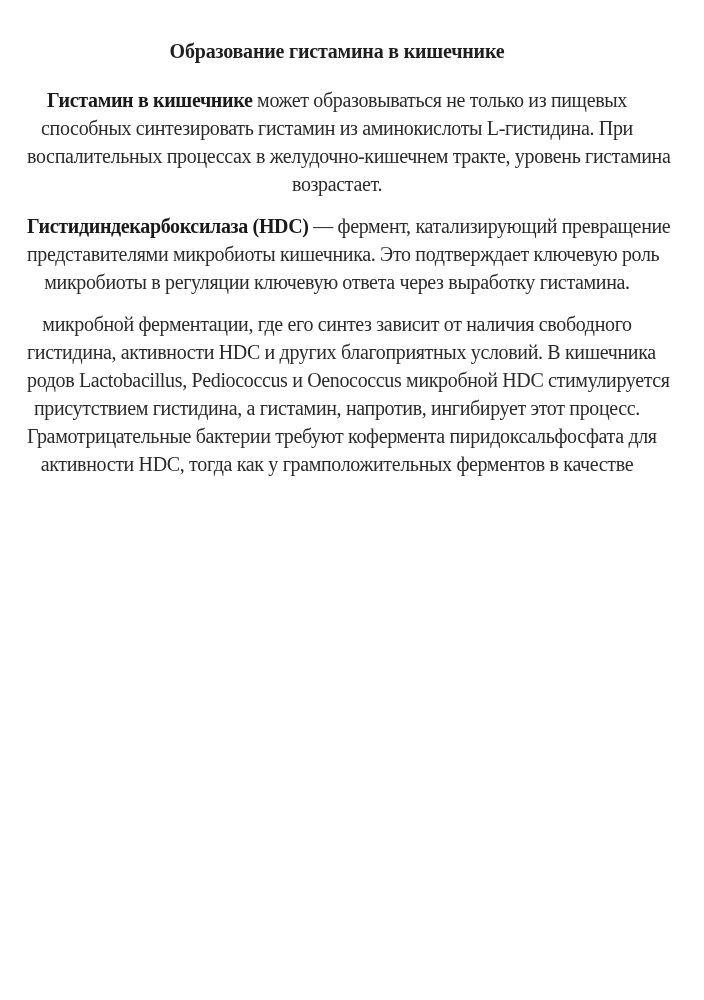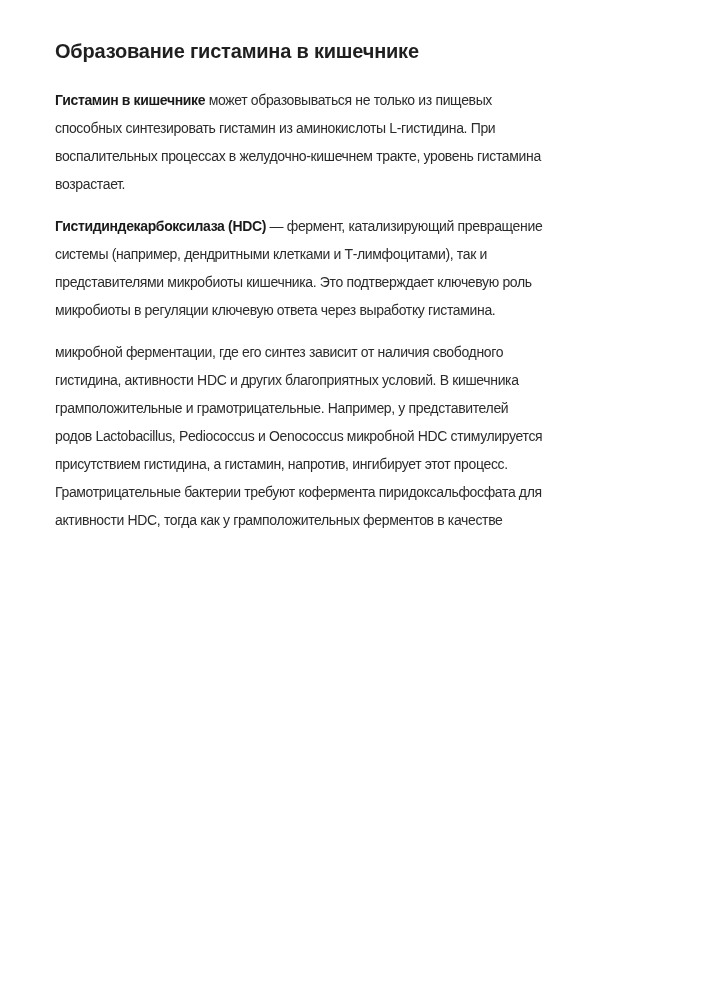--- a/index.html
+++ b/index.html
@@ -4,8 +4,8 @@
 <style>
   html, body { margin: 0; padding: 0; background: #ffffff; }
   body { width: 704px; height: 1000px; position: relative; overflow: hidden; }
-  .article { position: absolute; left: 55px; top: 38px; width: 620px; color: #222222;
-    font-family: Liberation Sans, sans-serif; }
+  .article { position: absolute; left: 27px; top: 38px; width: 620px; color: #222222;
+    font-family: Liberation Serif, serif; text-align: center; }
   .title { font-size: 20px; font-weight: 600; color: #1f1f1f; margin: 0 0 22px 0; line-height: 26px; letter-spacing: -0.2px; }
   .para { font-size: 14px; line-height: 28px; margin: 8px 0 14px 0; letter-spacing: -0.35px; color: #2b2b2b; }
   .line { display: block; white-space: nowrap; }

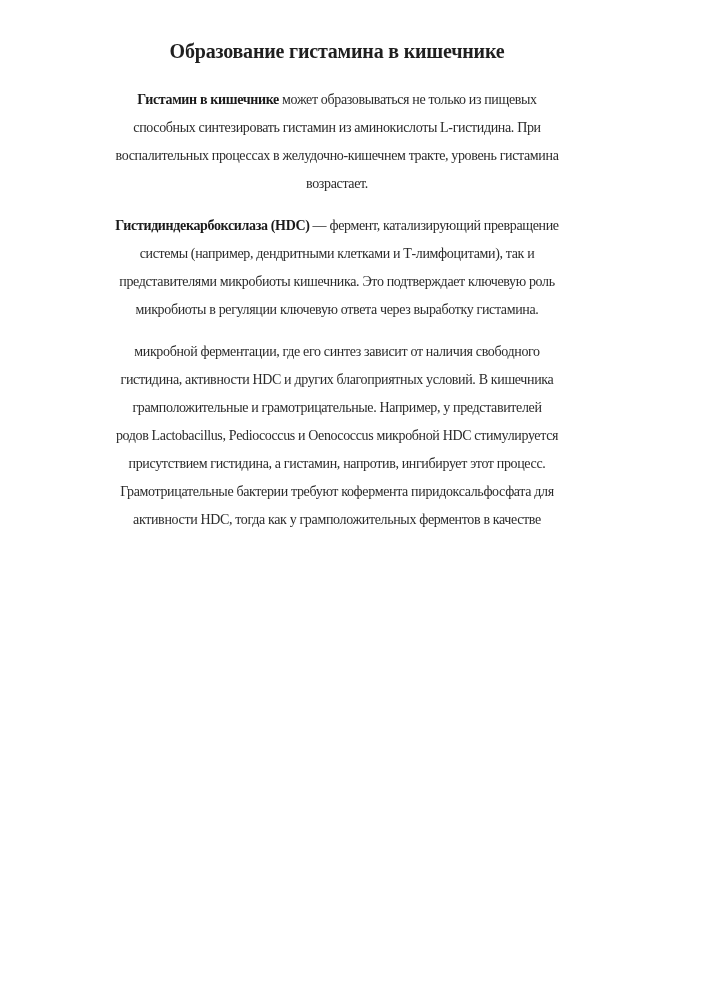--- a/index.html
+++ b/index.html
@@ -7,7 +7,7 @@
   .article { position: absolute; left: 27px; top: 38px; width: 620px; color: #222222;
     font-family: Liberation Serif, serif; text-align: center; }
   .title { font-size: 20px; font-weight: 600; color: #1f1f1f; margin: 0 0 22px 0; line-height: 26px; letter-spacing: -0.2px; }
-  .para { font-size: 14px; line-height: 28px; margin: 8px 0 14px 0; letter-spacing: -0.35px; color: #2b2b2b; }
+  .para { font-size: 20px; line-height: 28px; margin: 8px 0 14px 0; letter-spacing: -0.35px; color: #2b2b2b; }
   .line { display: block; white-space: nowrap; }
   .bold { font-weight: 700; color: #1a1a1a; }
 </style>

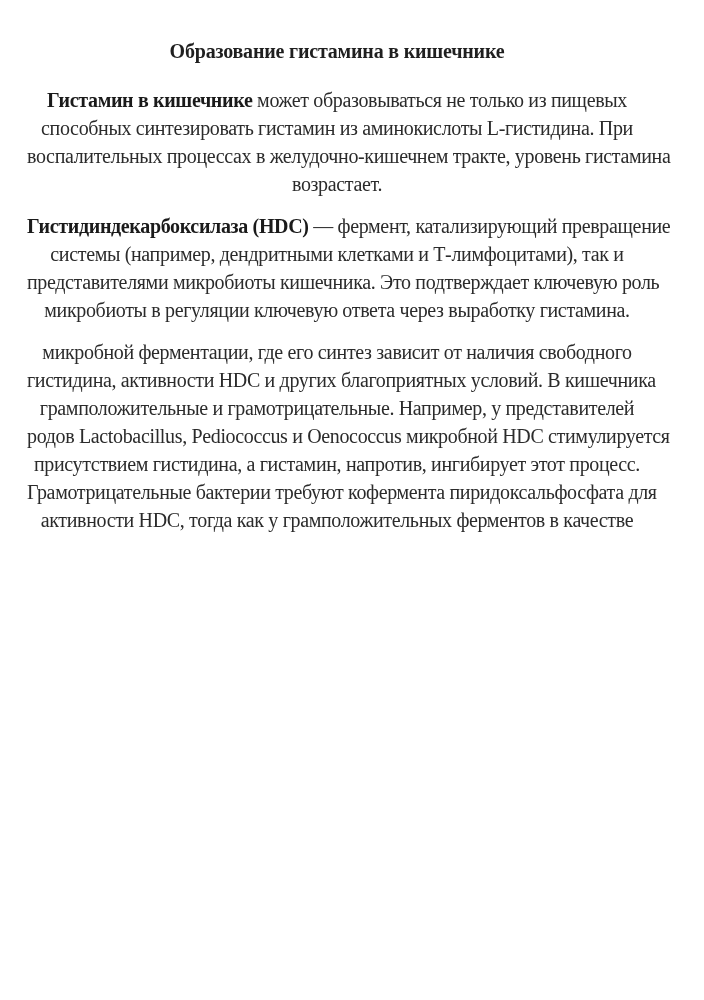--- a/index.html
+++ b/index.html
@@ -26,7 +26,6 @@
 
   <p class="para">
     <span class="line"><span class="bold">Гистидиндекарбоксилаза (HDC)</span><span> — фермент, катализирующий превращение</span></span>
-    <span class="line">системы (например, дендритными клетками и Т-лимфоцитами), так и</span>
     <span class="line">представителями микробиоты кишечника. Это подтверждает ключевую роль</span>
     <span class="line">микробиоты в регуляции ключевую ответа через выработку гистамина.</span>
   </p>

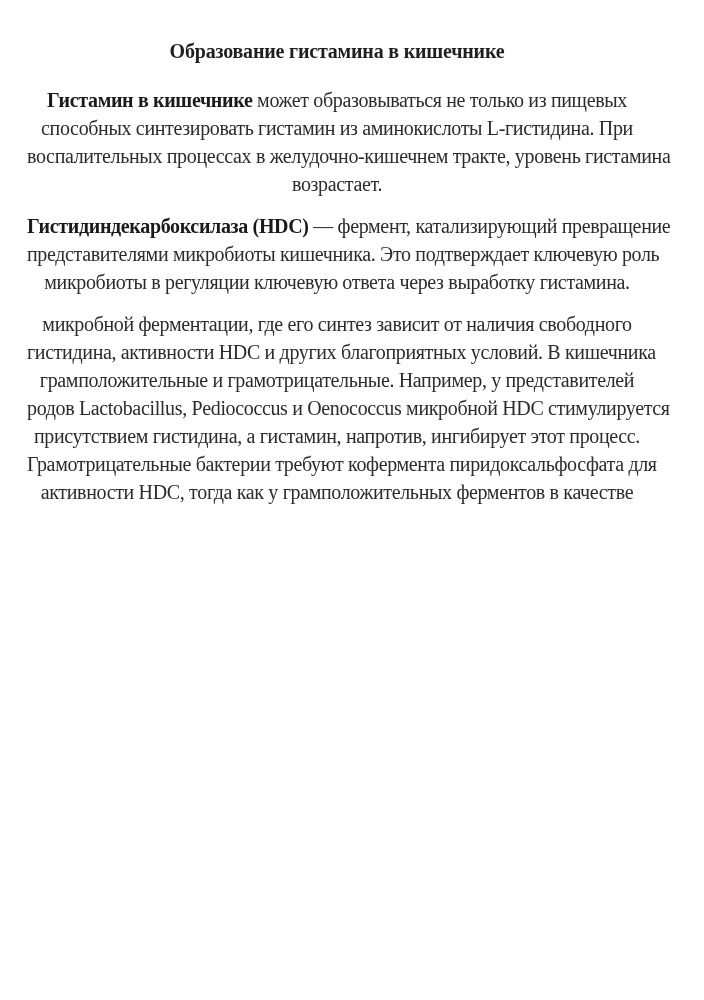--- a/index.html
+++ b/index.html
@@ -33,7 +33,6 @@
   <p class="para">
     <span class="line">микробной ферментации, где его синтез зависит от наличия свободного</span>
     <span class="line">гистидина, активности HDC и других благоприятных условий. В кишечника</span>
-    <span class="line">грамположительные и грамотрицательные. Например, у представителей</span>
     <span class="line">родов Lactobacillus, Pediococcus и Oenococcus микробной HDC стимулируется</span>
     <span class="line">присутствием гистидина, а гистамин, напротив, ингибирует этот процесс.</span>
     <span class="line">Грамотрицательные бактерии требуют кофермента пиридоксальфосфата для</span>

